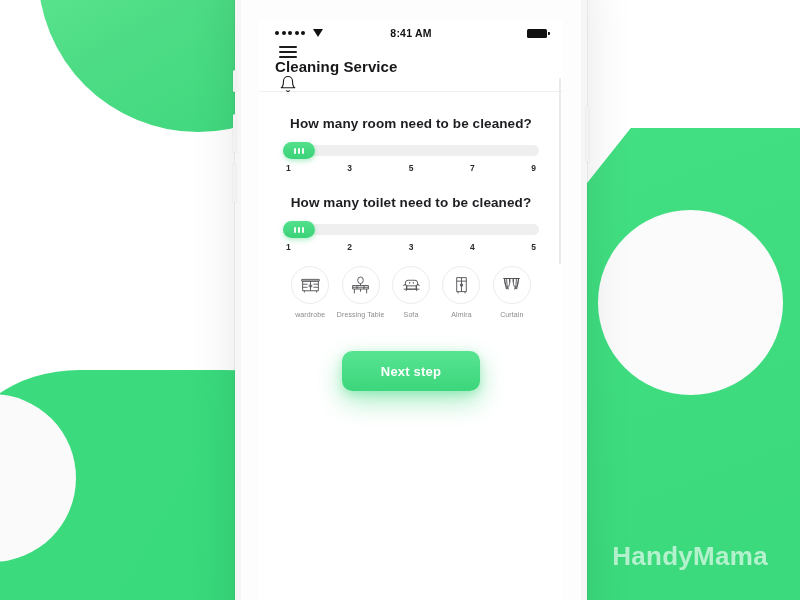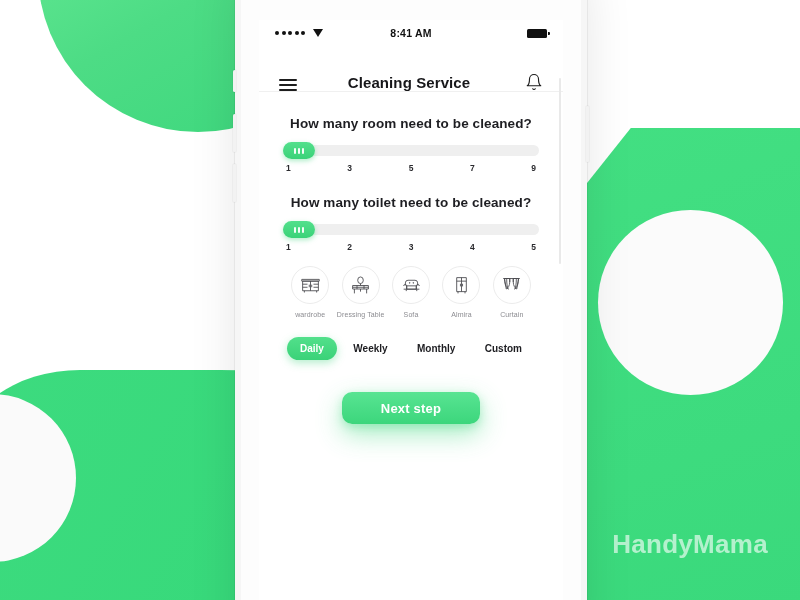--- a/index.html
+++ b/index.html
@@ -88,8 +88,8 @@
   .battery:after{ content:""; position:absolute; right:-3px; top:3px; width:2px; height:3px; background:#111; border-radius:0 1px 1px 0; }
 
   .appbar{
-    height:46px; display:flex; align-items:flex-end; padding:0 20px;
-    border-bottom:1px solid #f0f0f0; background:#fff;
+    height:46px; display:flex; align-items:flex-start; padding:0 20px;
+    border-bottom:1px solid #f0f0f0; background:#fff;flex-direction:column;
   }
   .hamburger{ width:18px; display:flex; flex-direction:column; gap:3.5px; cursor:pointer; }
   .hamburger span{ display:block; height:1.6px; background:#1d1d1d; border-radius:1px; }

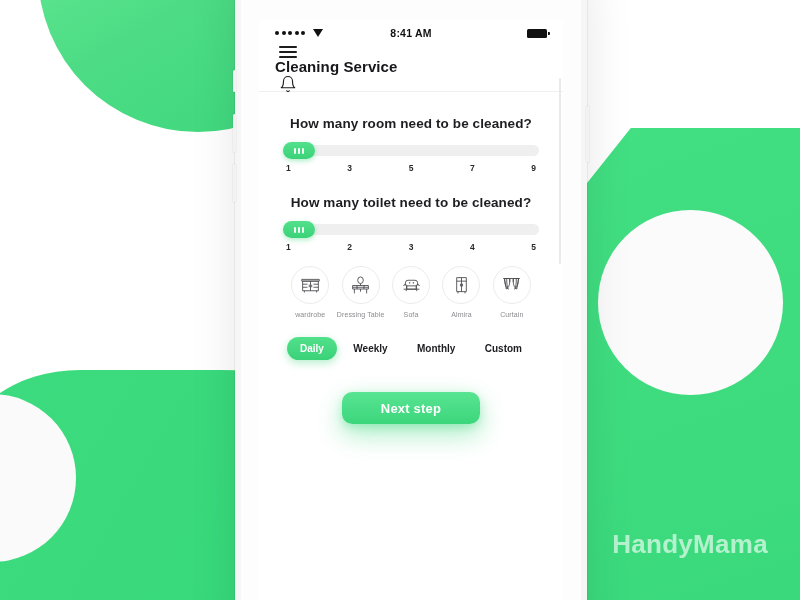--- a/index.html
+++ b/index.html
@@ -346,12 +346,6 @@
 
         </div>
 
-        <div class="freq-row">
-          <div class="freq active">Daily</div>
-          <div class="freq">Weekly</div>
-          <div class="freq">Monthly</div>
-          <div class="freq">Custom</div>
-        </div>
 
         <div class="cta-wrap">
           <button class="cta">Next step</button>

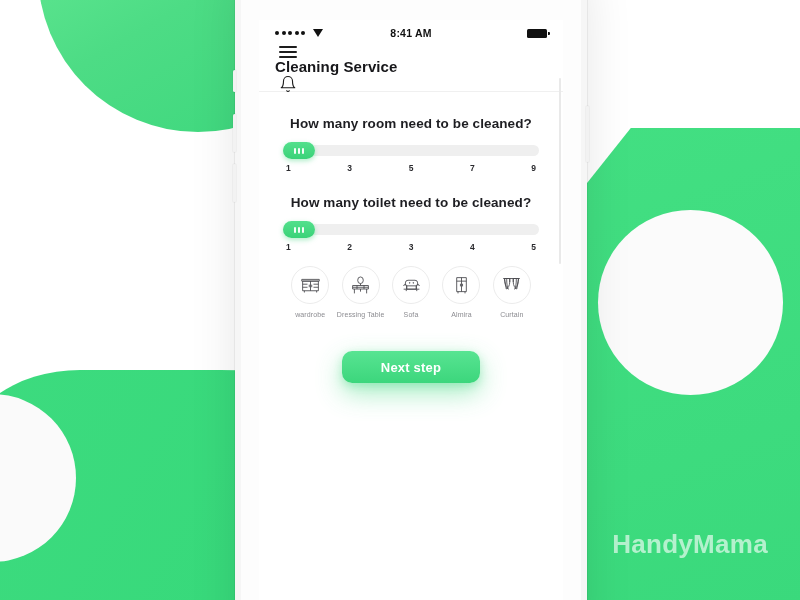--- a/index.html
+++ b/index.html
@@ -150,7 +150,7 @@
   
   .cta-wrap{ display:flex; justify-content:center; margin-top:32px; }
   .cta{
-    width:138px; height:32px; border:none; border-radius:10px;
+    width:138px; height:40px; border:none; border-radius:10px;
     color:#fff; font-size:13px; font-weight:bold; letter-spacing:.2px;
     font-family:"Liberation Sans", sans-serif;
     background:linear-gradient(180deg,#58e492 0%,#3cd67c 100%);

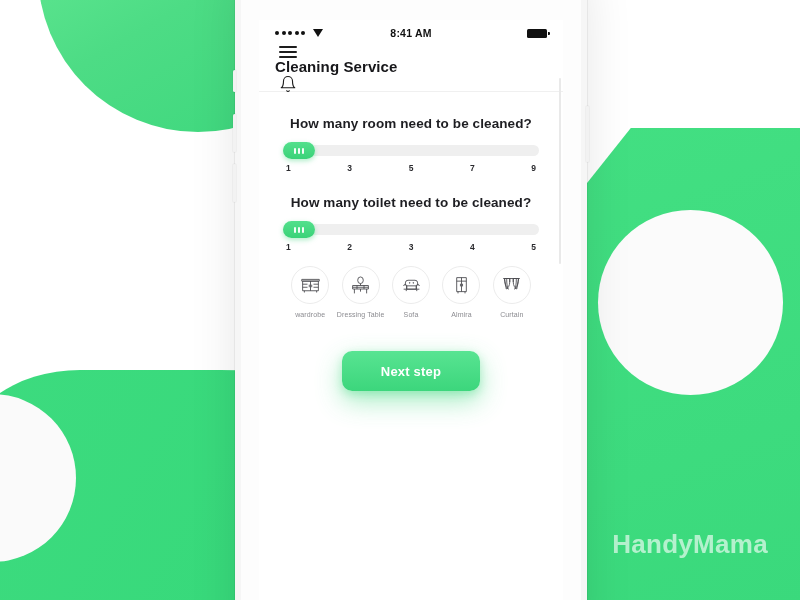--- a/index.html
+++ b/index.html
@@ -42,7 +42,7 @@
     background:#fafafa;
   }
   .watermark{
-    position:absolute; right:32px; bottom:40px;
+    position:absolute; right:32px; bottom:28px;
     font-size:26px; font-weight:bold; letter-spacing:.3px;
     color:rgba(255,255,255,.62);
     user-select:none;

